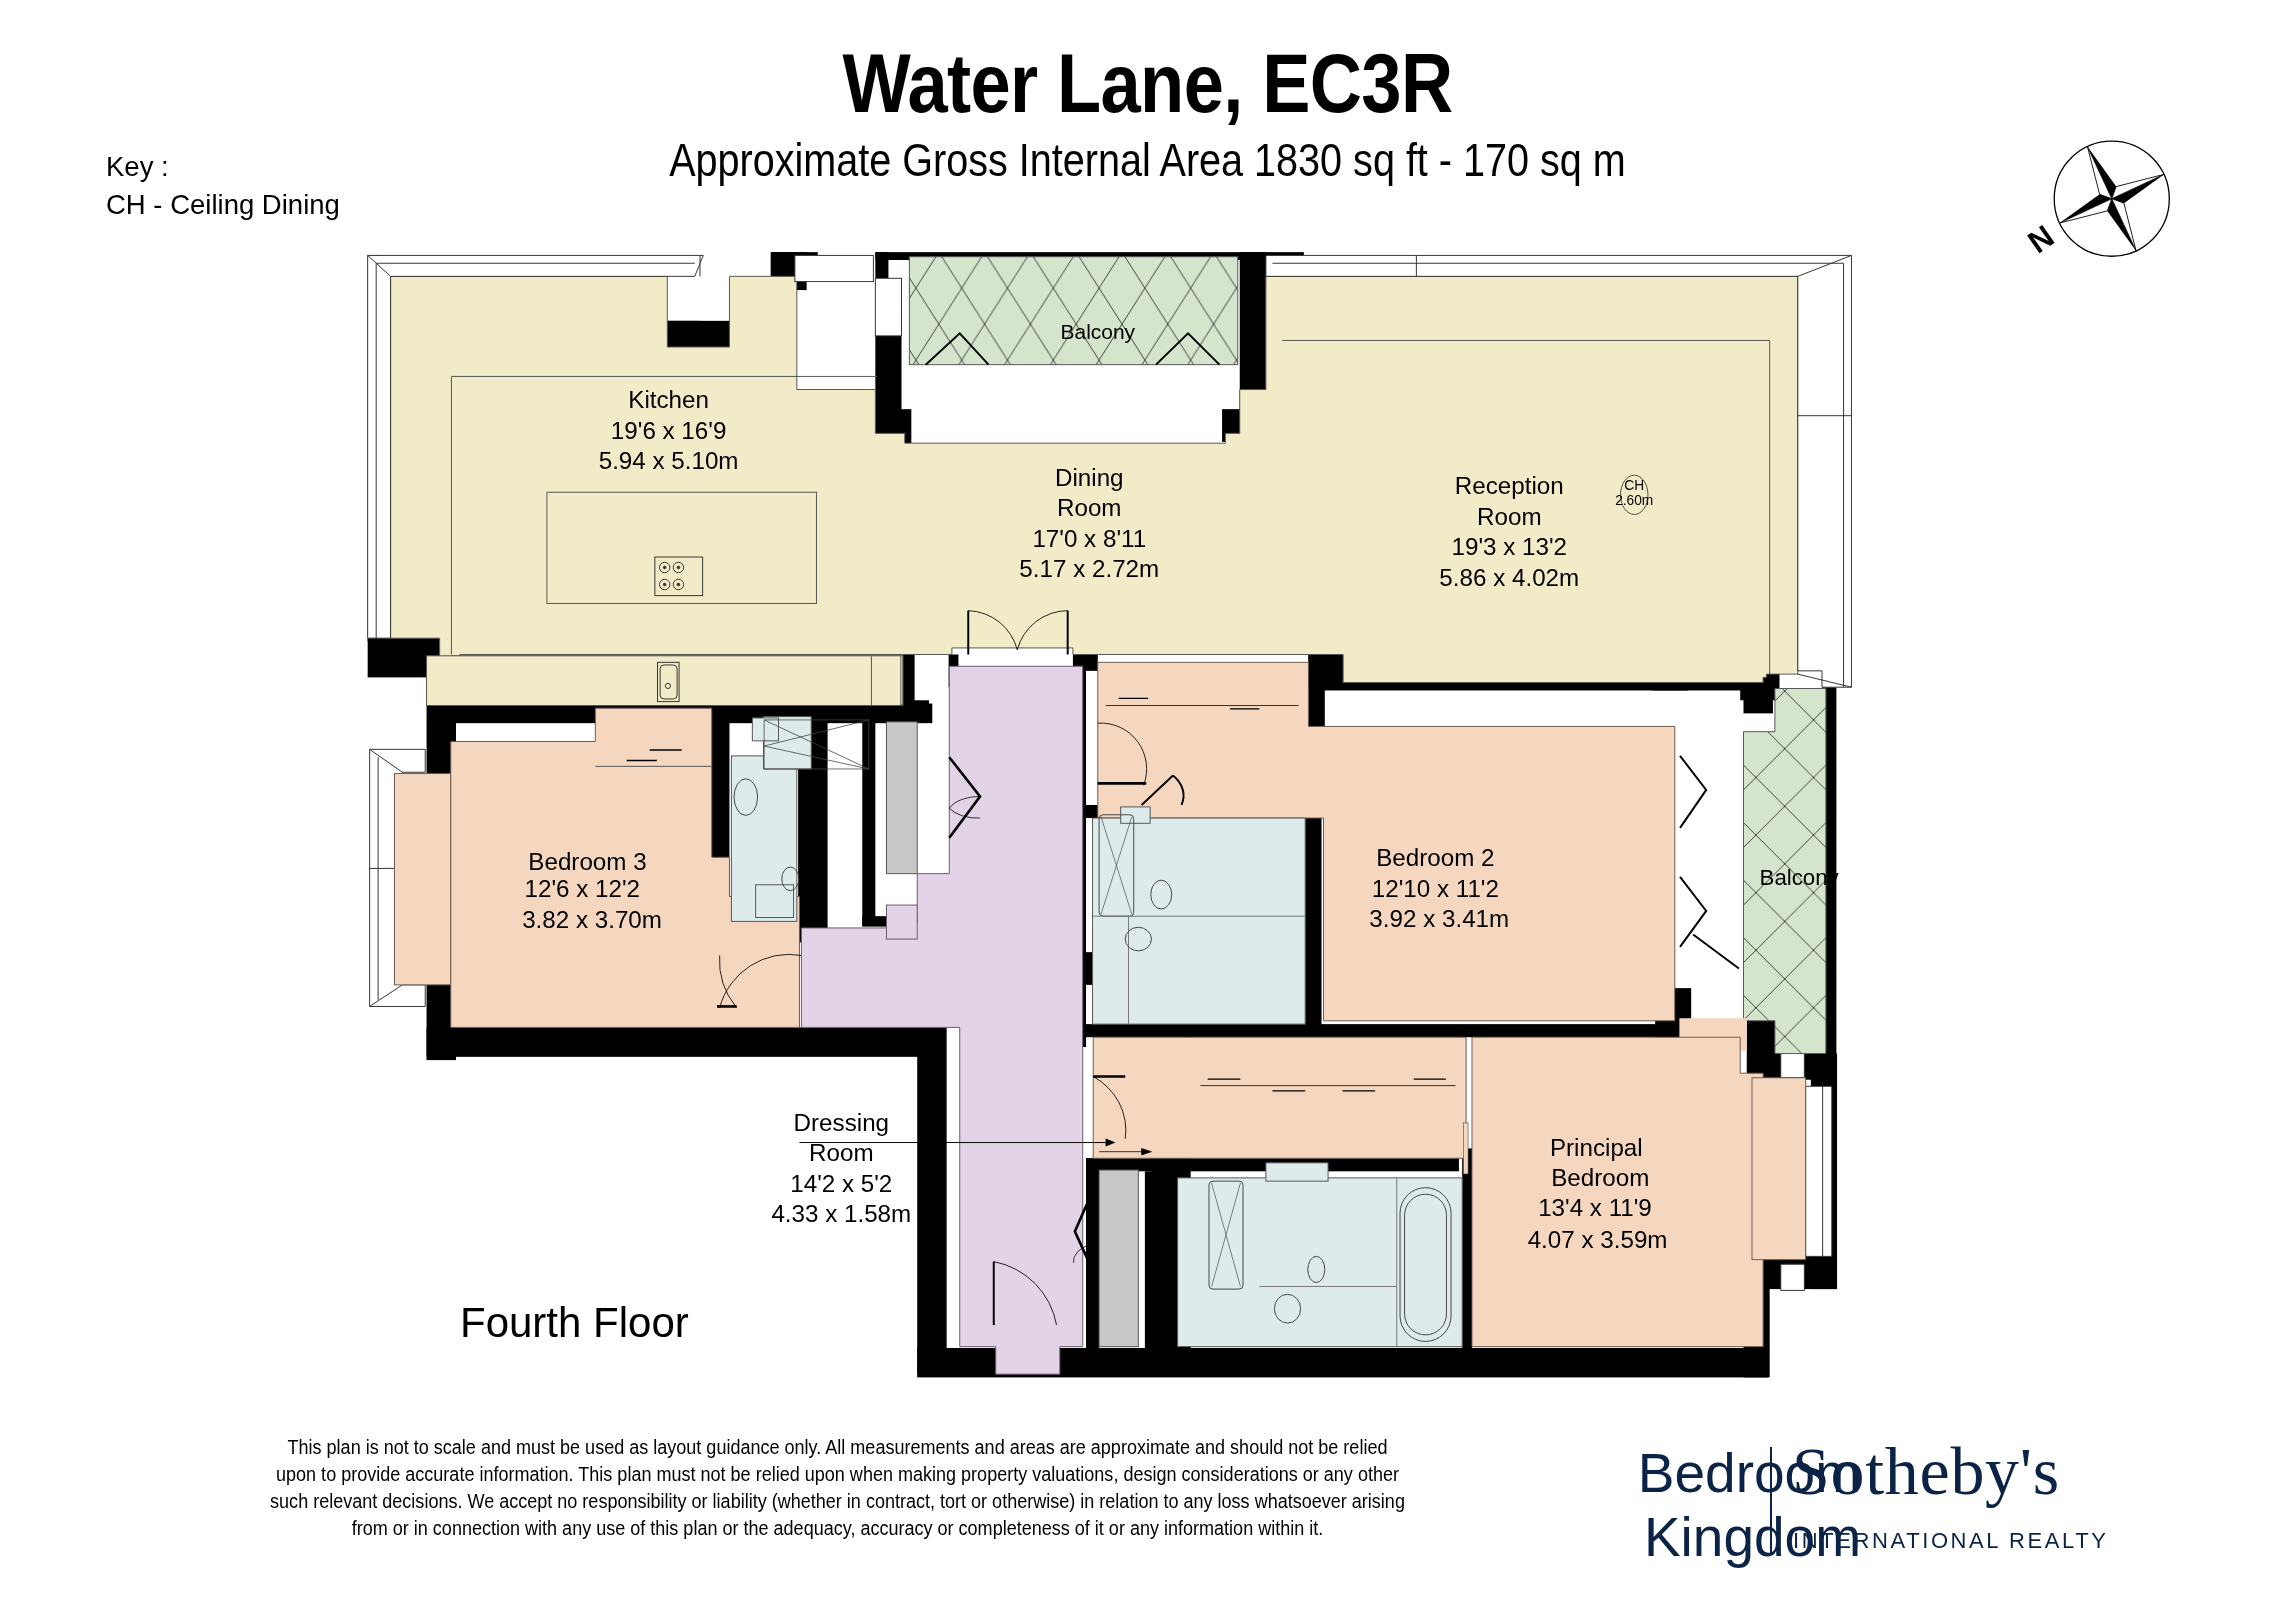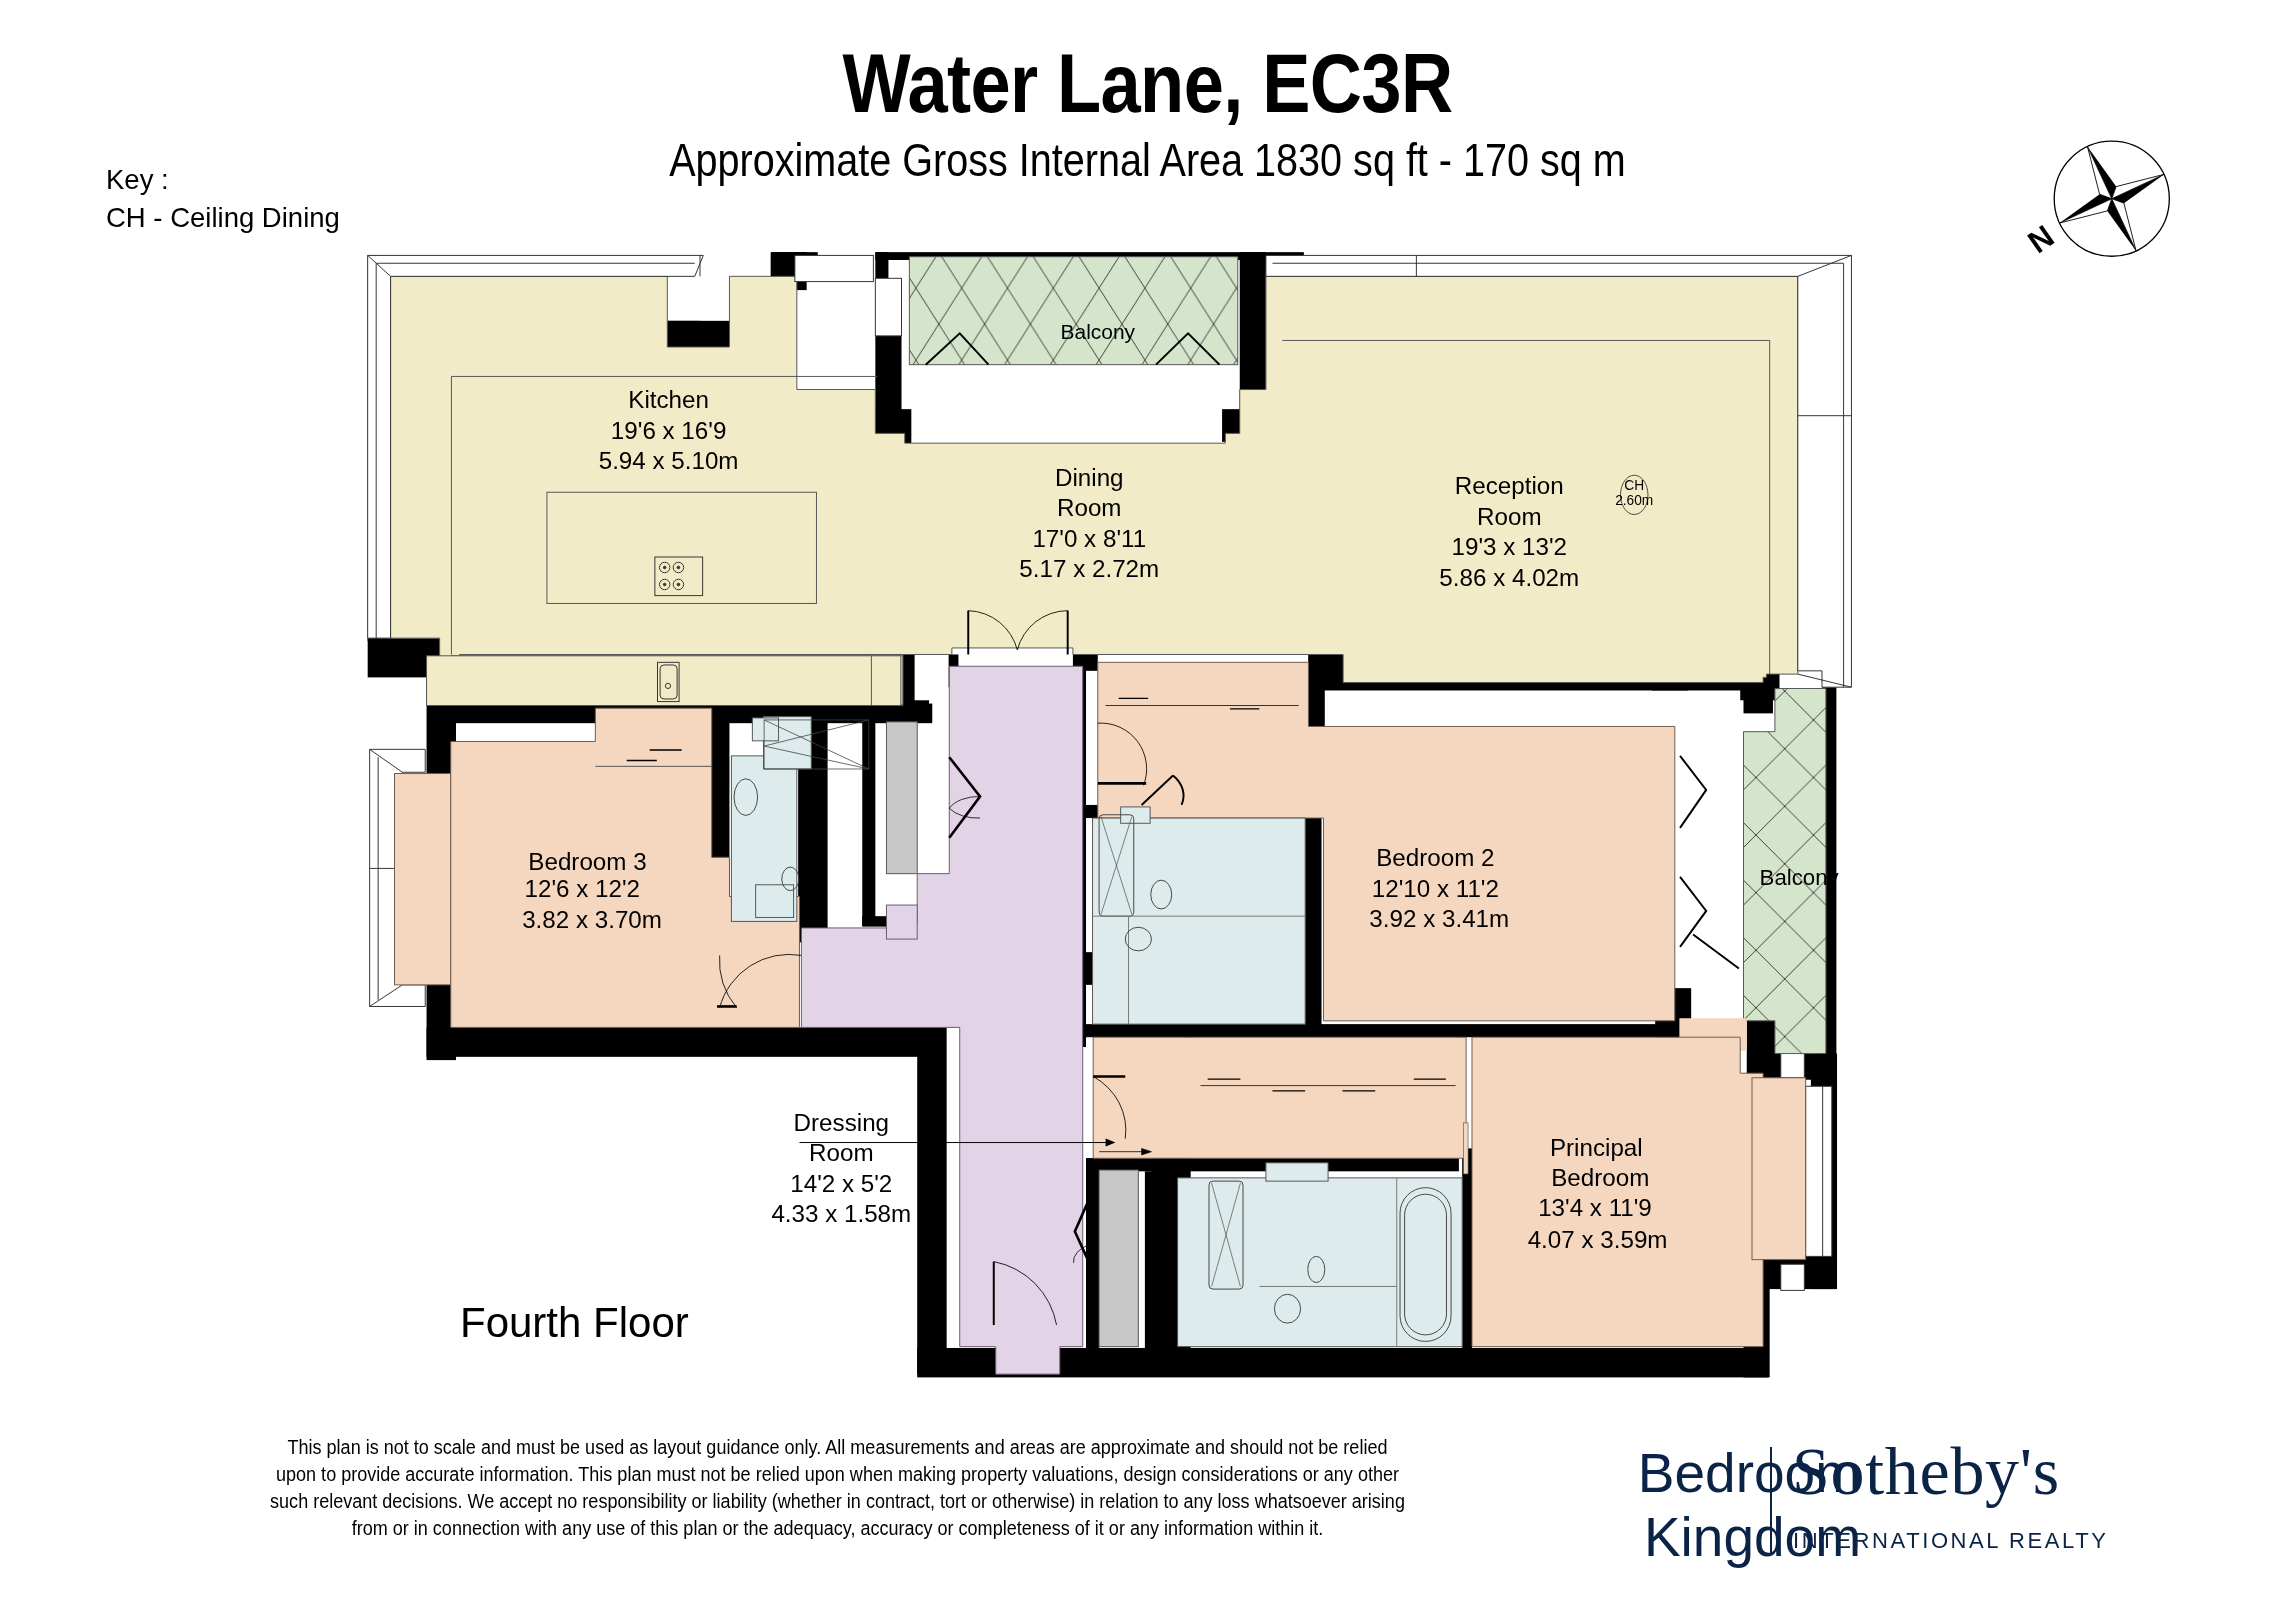--- a/index.html
+++ b/index.html
@@ -6,7 +6,7 @@
   body { width: 2295px; height: 1623px; position: relative; overflow: hidden; font-family: "Liberation Sans", sans-serif; color: #000; }
   .title { position: absolute; left: 0; width: 2295px; top: 41px; text-align: center; font-weight: bold; font-size: 84px; letter-spacing: -0.7px; transform: scaleX(0.86); transform-origin: 50% 0; line-height: 1; }
   .subtitle { position: absolute; left: 0; width: 2295px; top: 137px; text-align: center; font-size: 46px; transform: scaleX(0.86); transform-origin: 50% 0; line-height: 1; }
-  .key { position: absolute; left: 106px; top: 161px; font-size: 27.5px; line-height: 38px; }
+  .key { position: absolute; left: 106px; top: 148px; font-size: 27.5px; line-height: 38px; }
   .compass { position: absolute; left: 2015px; top: 128px; width: 170px; height: 131px; }
   #plan { position: absolute; left: 0; top: 0; width: 2295px; height: 1623px; }
   .room-label { font-family: "Liberation Sans", sans-serif; font-size: 37px; fill: #000; text-anchor: middle; }

